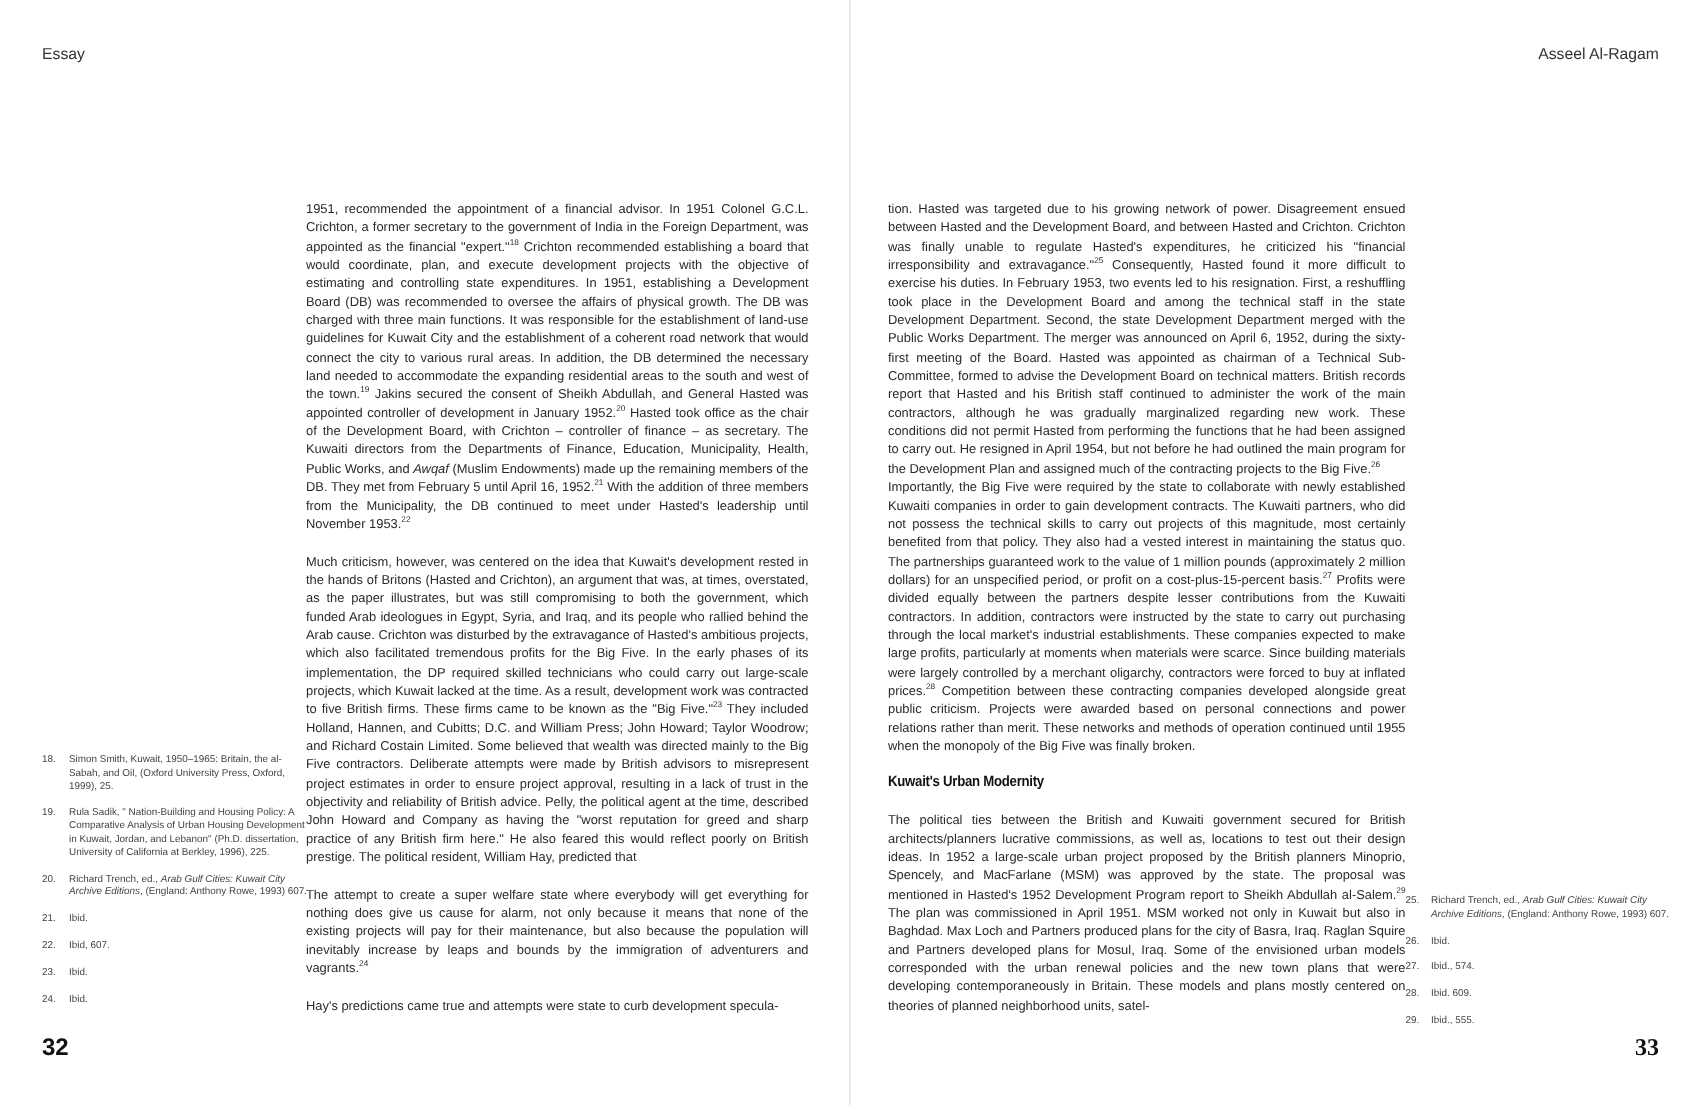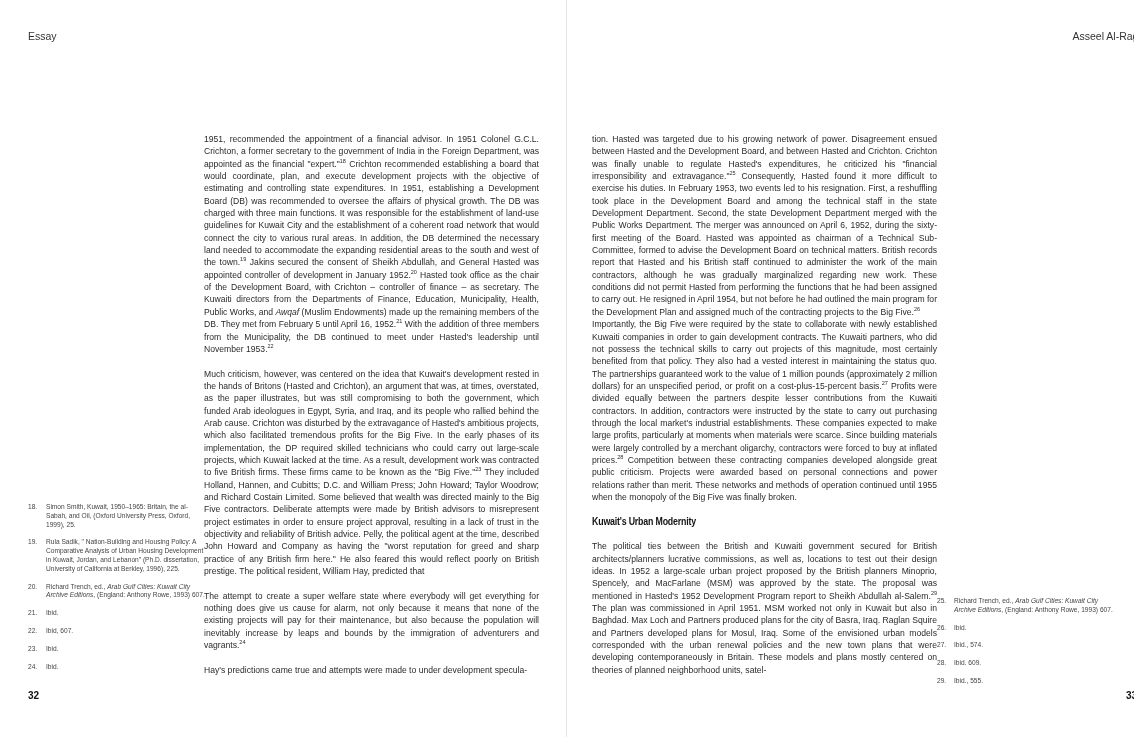--- a/index.html
+++ b/index.html
@@ -7,7 +7,7 @@
     width:1134px; height:737px; background:#ffffff; position:relative; overflow:hidden;
     font-family:"Liberation Sans", sans-serif; color:#2a2a2a;
   }
-  .page { position:absolute; top:0; height:737px;padding-left:47px; }
+  .page { position:absolute; top:0; height:737px; }
   .page-left { left:0; width:566px; }
   .page-right { left:567px; width:567px; }
   .gutter { position:absolute; left:566px; top:0; width:1px; height:737px; background:#e6e6e6; }

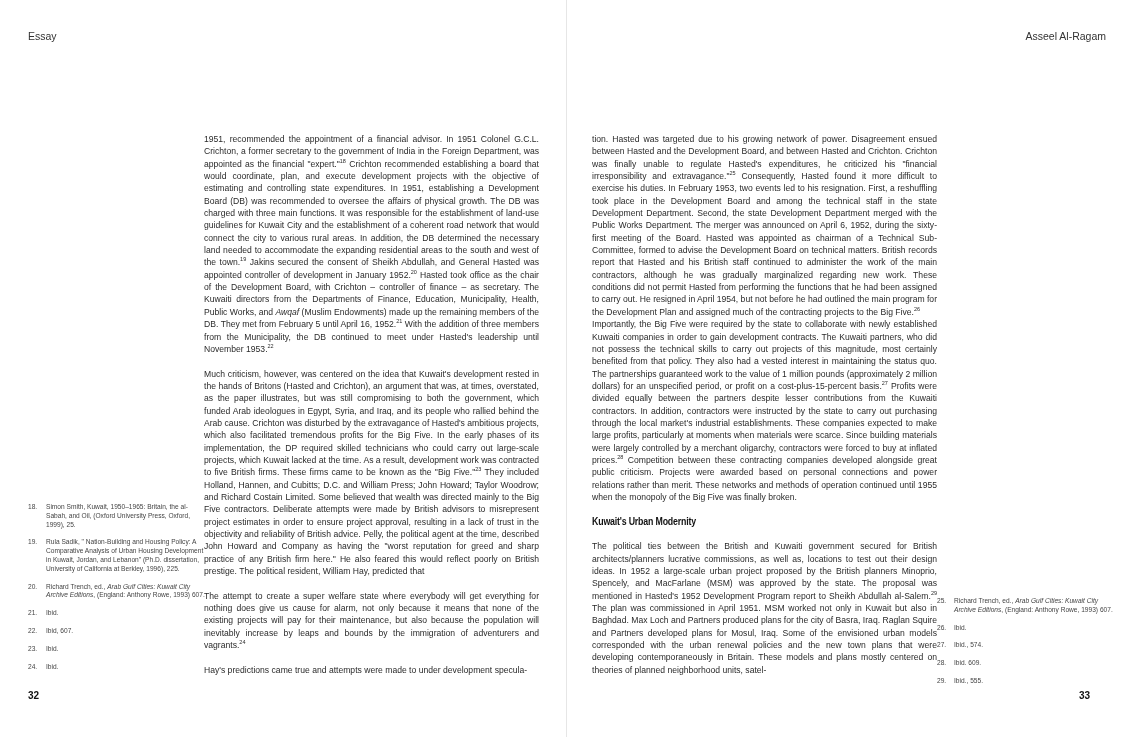--- a/index.html
+++ b/index.html
@@ -57,7 +57,7 @@
       <span>The attempt to create a super welfare state where everybody will get everything for nothing does give us cause for alarm, not only because it means that none of the existing projects will pay for their maintenance, but also because the population will inevitably increase by leaps and bounds by the immigration of adventurers and vagrants.</span><sup>24</sup>
     </p>
     <p>
-      <span>Hay's predictions came true and attempts were made to under development specula-</span>
+      <span>Hay's predictions came true and attempts were state to curb development specula-</span>
     </p>
   </div>
 

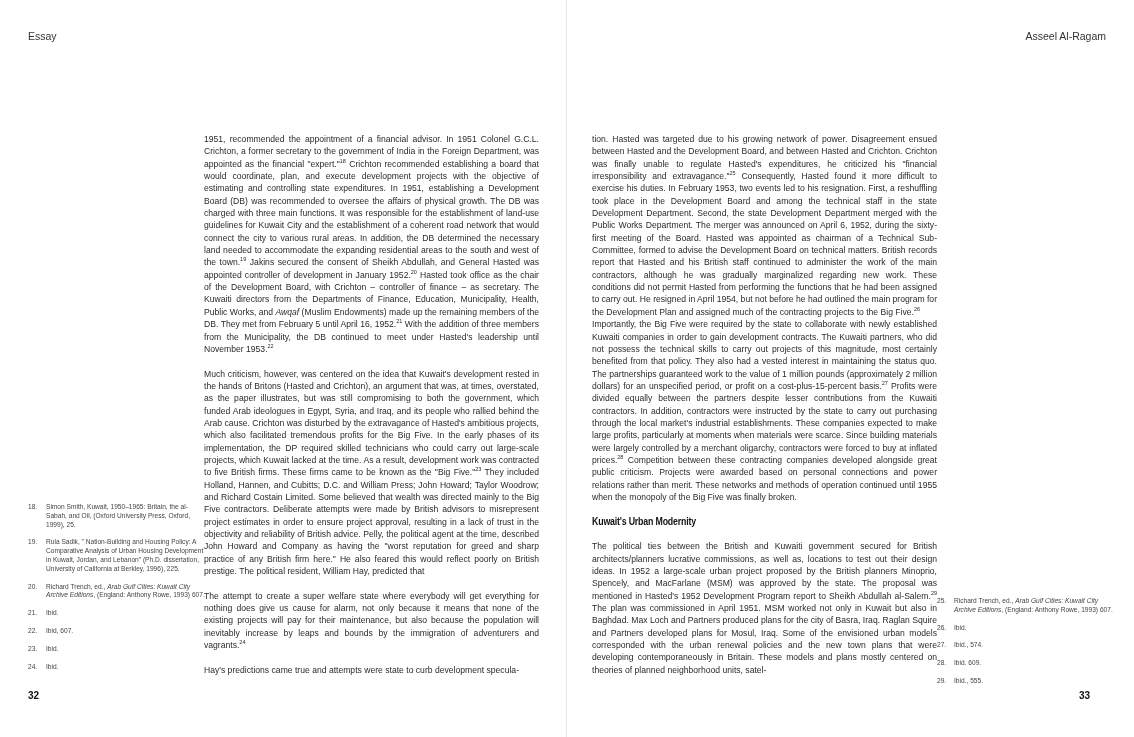--- a/index.html
+++ b/index.html
@@ -14,7 +14,7 @@
   .running-head { position:absolute; top:30px; font-size:10.5px; color:#333; }
   .page-left .running-head { left:28px; }
   .page-right .running-head { right:28px;margin-left:19px; }
-  .folio { position:absolute; top:690px; font-size:10px; font-weight:bold; color:#111; }
+  .folio { position:absolute; top:690px; font-size:16px; font-weight:bold; color:#111; }
   .page-left .folio { left:28px; }
   .page-right .folio { right:44px; }
   .col {

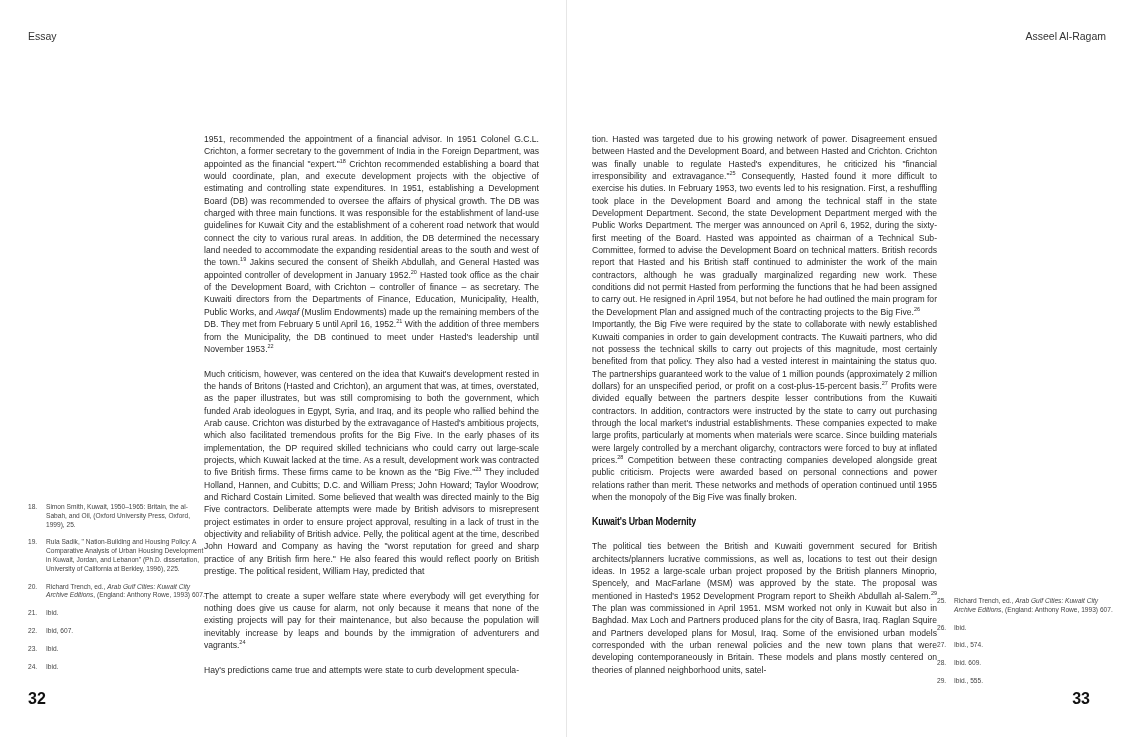--- a/index.html
+++ b/index.html
@@ -16,7 +16,7 @@
   .page-right .running-head { right:28px;margin-left:19px; }
   .folio { position:absolute; top:690px; font-size:16px; font-weight:bold; color:#111; }
   .page-left .folio { left:28px; }
-  .page-right .folio { right:44px; }
+  .page-right .folio { right:28px;font-family:Liberation Serif, serif; }
   .col {
     position:absolute; top:133px; font-size:8.6px; line-height:12.35px; text-align:justify;
     color:#2a2a2a;

